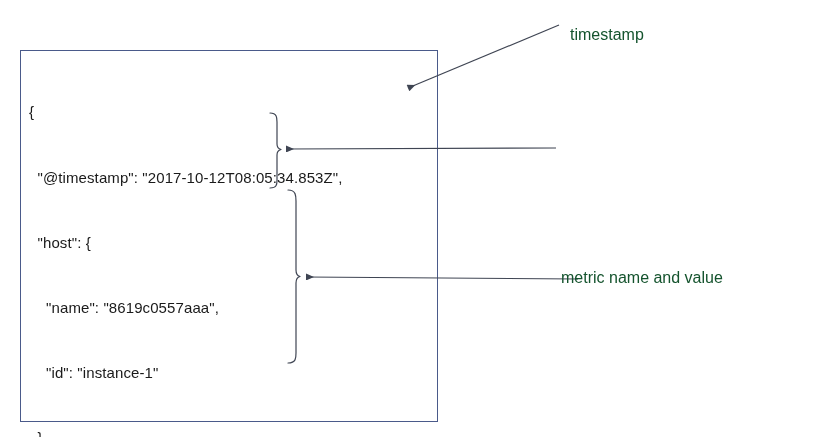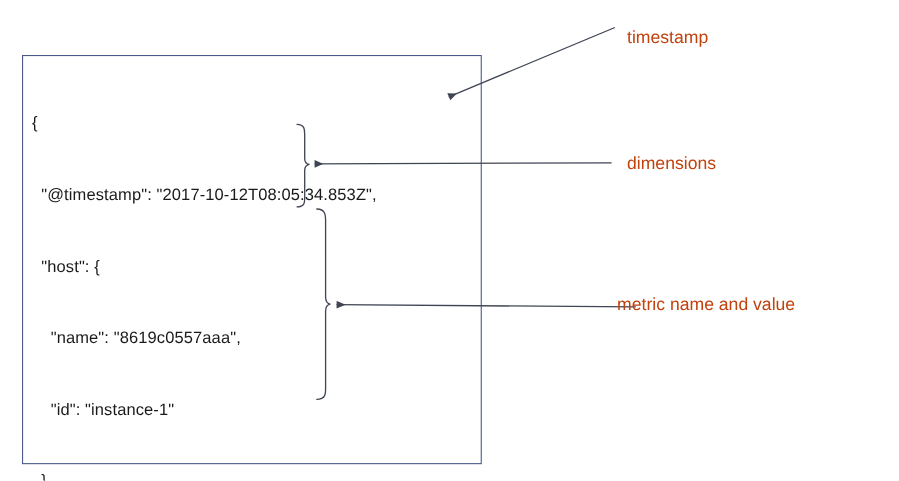--- a/index.html
+++ b/index.html
@@ -60,7 +60,7 @@
     position: absolute;
     font-family: "Liberation Sans", sans-serif;
     font-size: 16px;
-    color: #c2410c;
+    color: #14532d;
     white-space: nowrap;
   }
   #label-timestamp { left: 570px; top: 26px; }

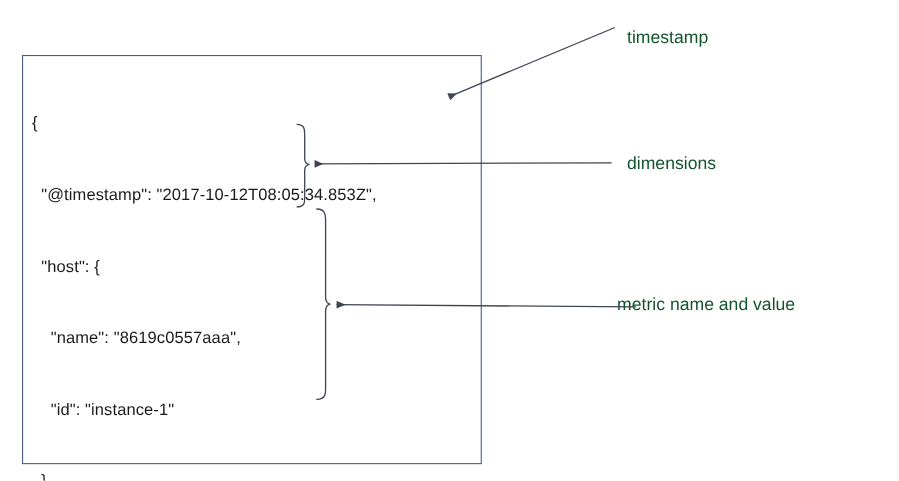--- a/index.html
+++ b/index.html
@@ -125,7 +125,6 @@
 
   <div class="annotation-label" id="label-timestamp">timestamp</div>
 
-  <div class="annotation-label" id="label-dimensions">dimensions</div>
 
   <div class="annotation-label" id="label-metric">metric name and value</div>
 

